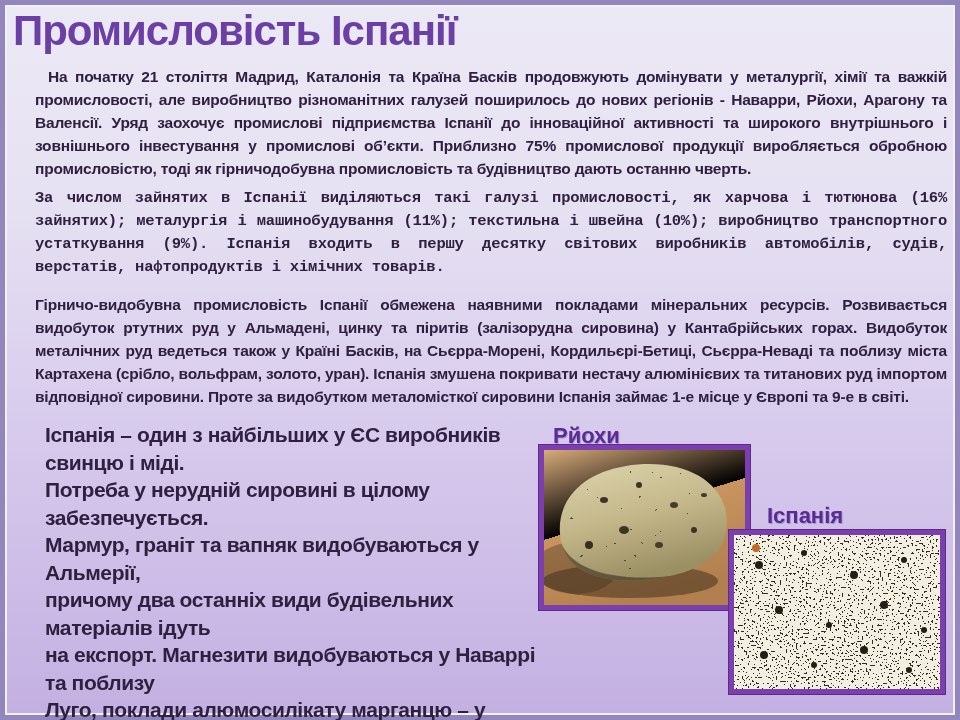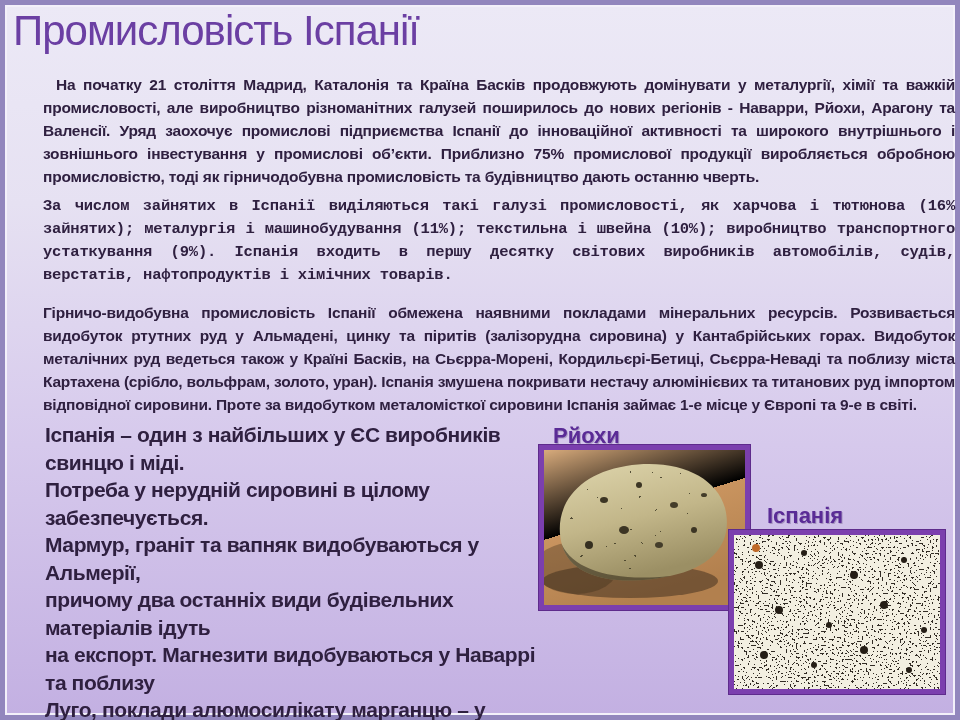--- a/index.html
+++ b/index.html
@@ -18,7 +18,7 @@
   .title {
     position: absolute; left: 8px; top: 2px;
     margin: 0;
-    font-size: 42px; font-weight: normal;
+    font-size: 42px; font-weight: bold;
     color: #6b3fa3;
     letter-spacing: -1px;
     white-space: nowrap;

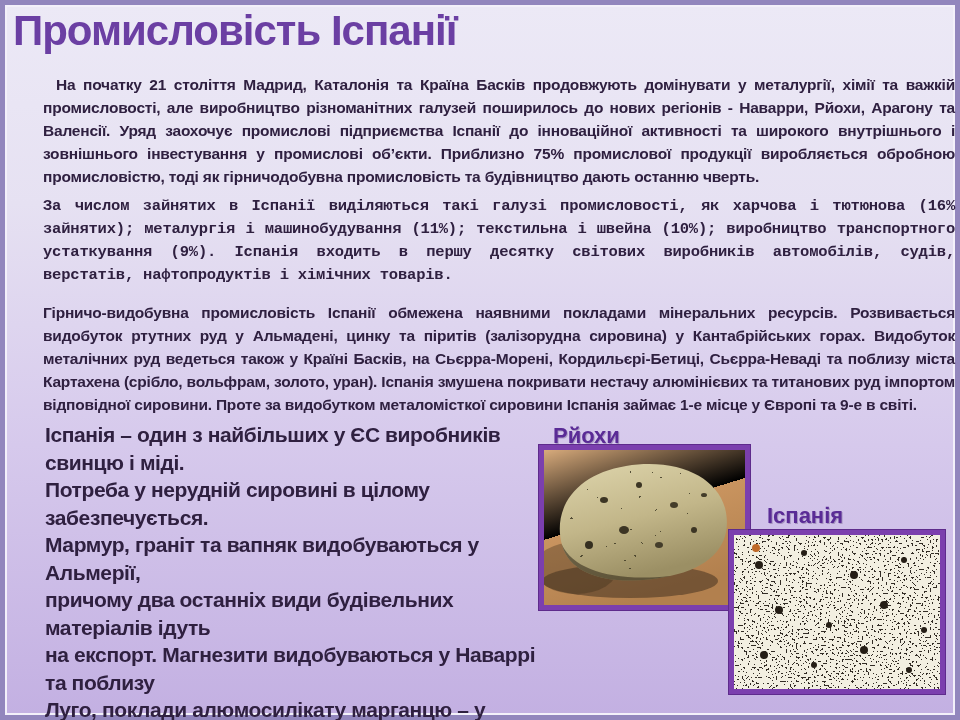--- a/index.html
+++ b/index.html
@@ -25,7 +25,7 @@
   }
   .para {
     position: absolute; left: 30px; width: 912px;
-    margin: 8px;
+    margin: 0;
     font-size: 15.5px; font-weight: bold;
     letter-spacing: -0.2px;
     line-height: 23px;

